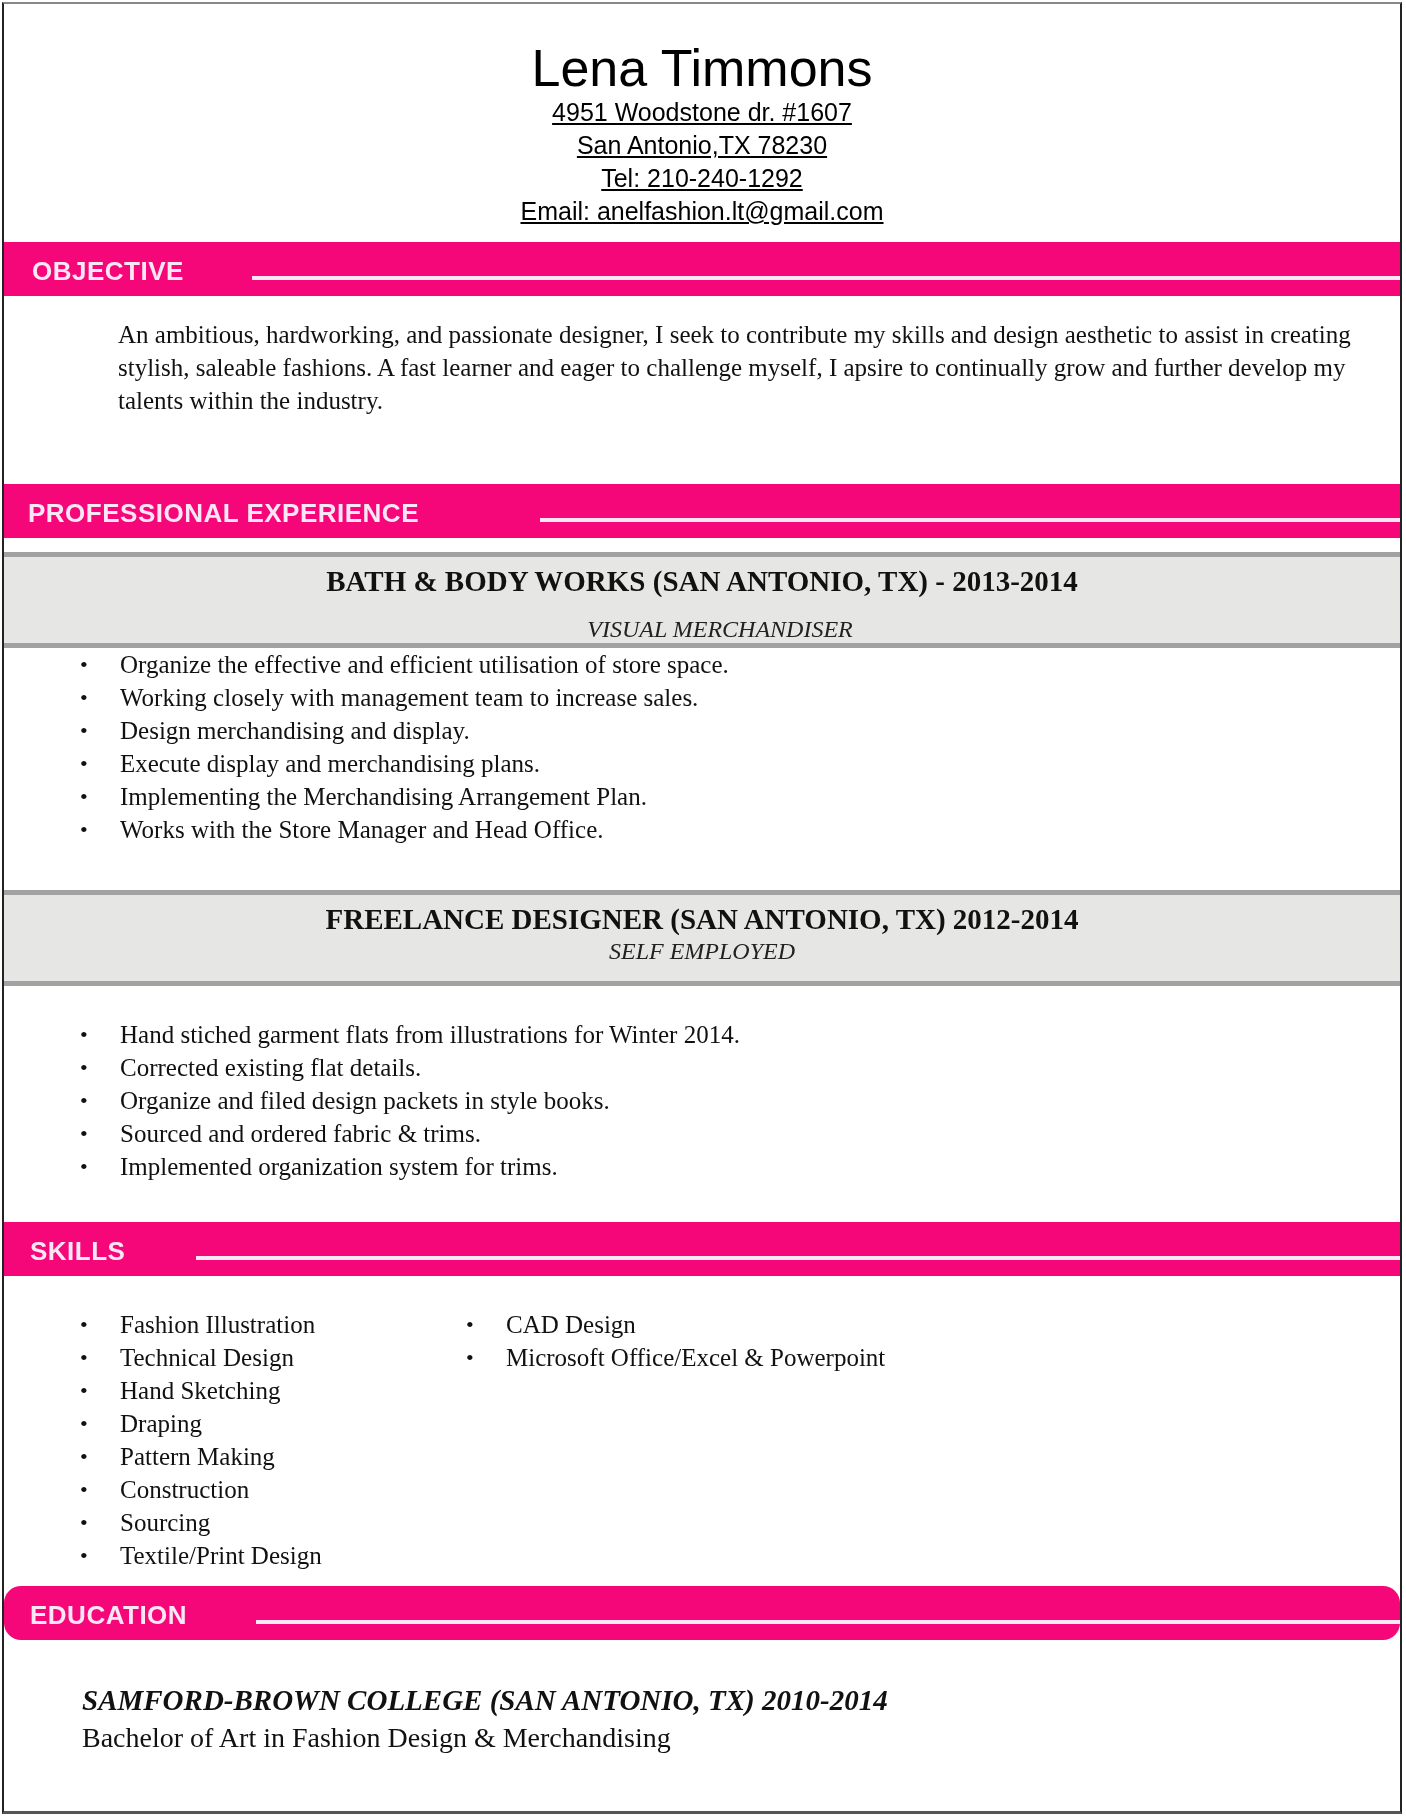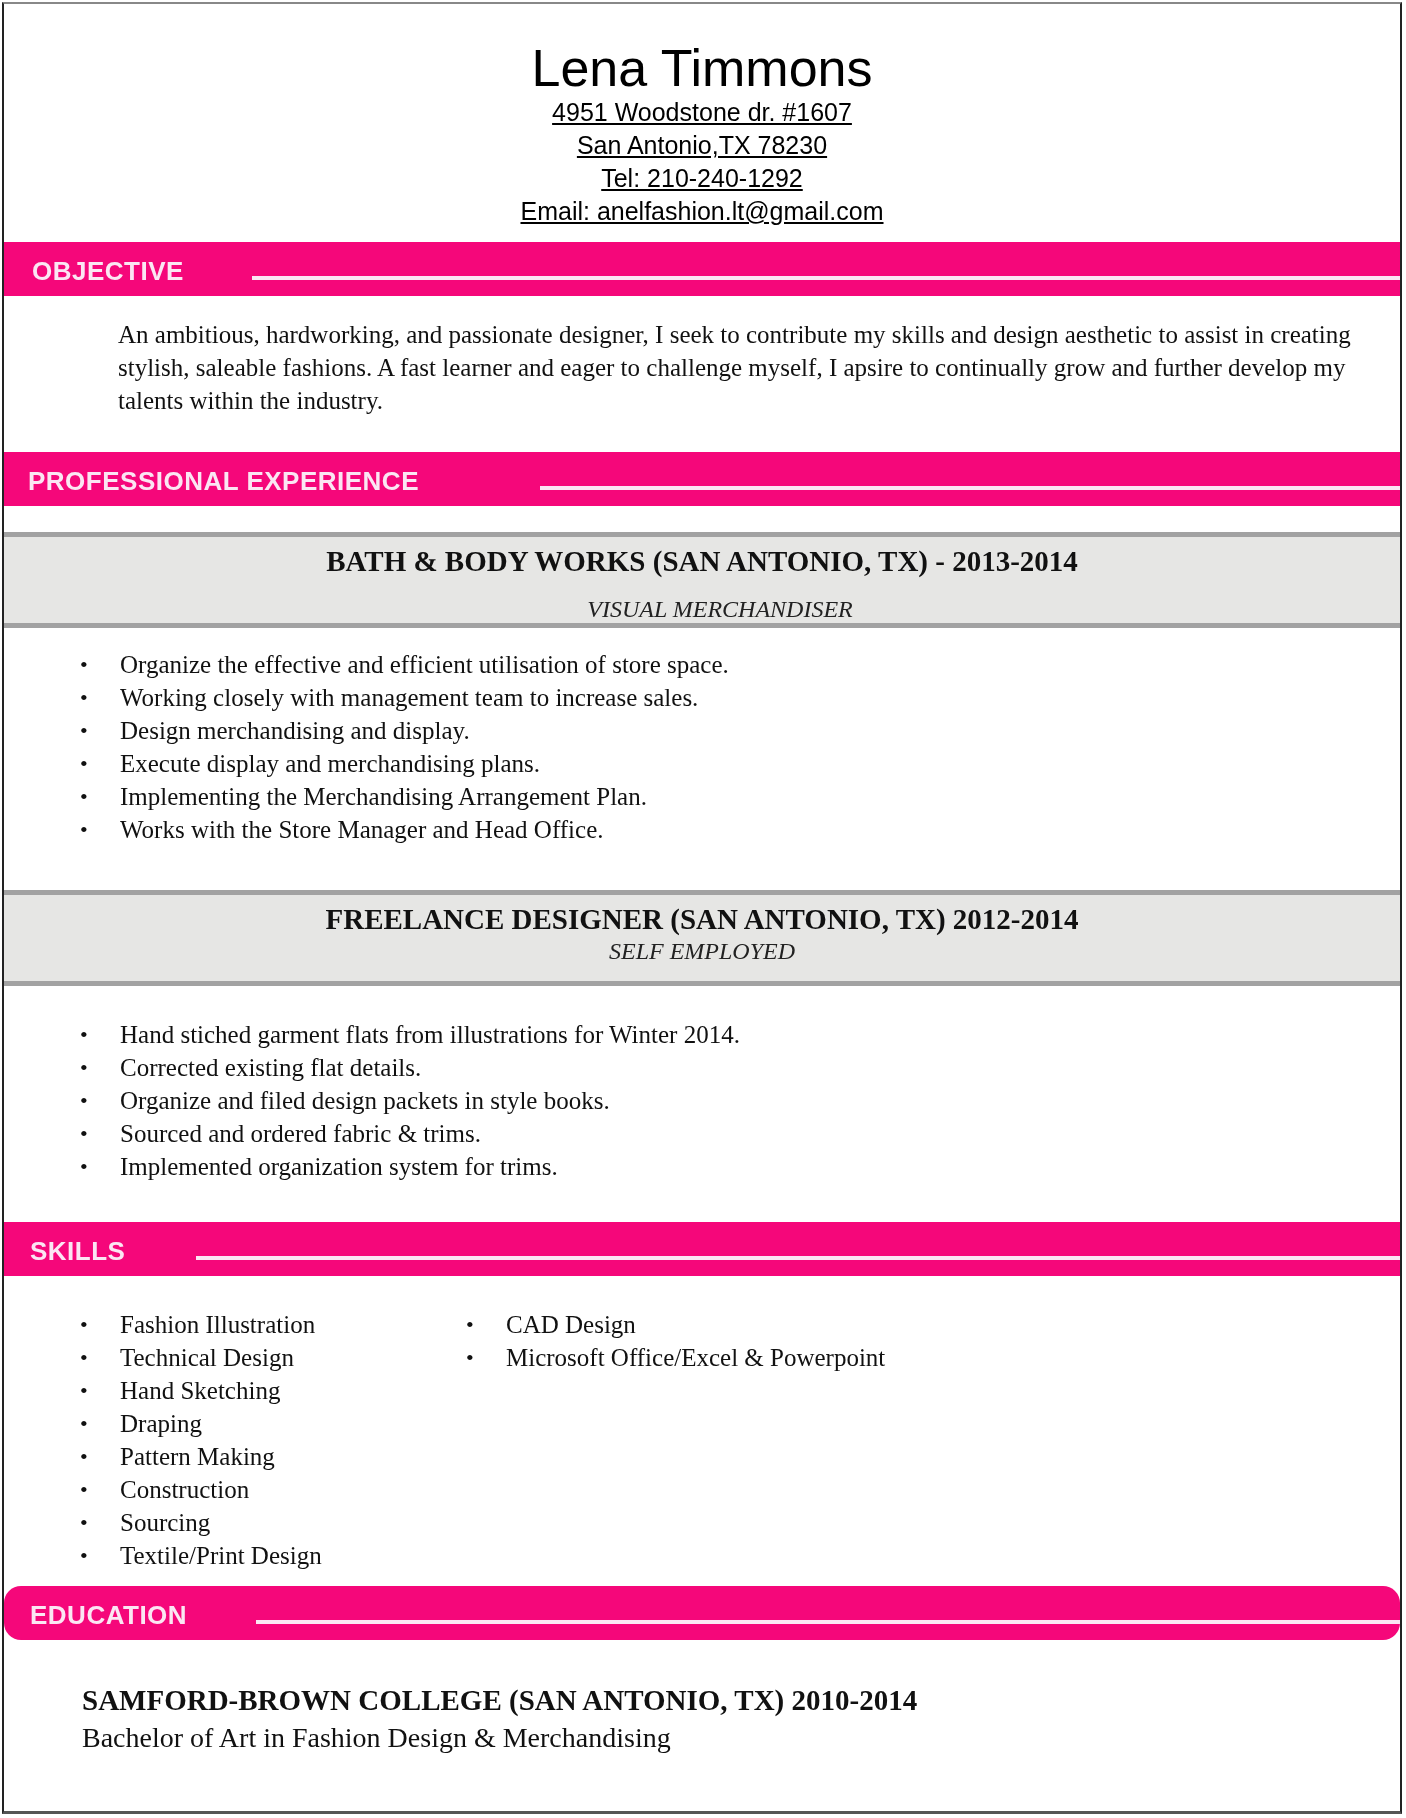--- a/index.html
+++ b/index.html
@@ -58,7 +58,7 @@
   </div>
   <div class="serif objective">An ambitious, hardworking, and passionate designer, I seek to contribute my skills and design aesthetic to assist in creating stylish, saleable fashions. A fast learner and eager to challenge myself, I apsire to continually grow and further develop my talents within the industry.</div>
 
-  <div class="band" style="top:448px;">
+  <div class="band" style="top:480px;">
     <span class="title" style="left:24px;">PROFESSIONAL EXPERIENCE</span>
     <span class="rule" style="left:536px;"></span>
   </div>

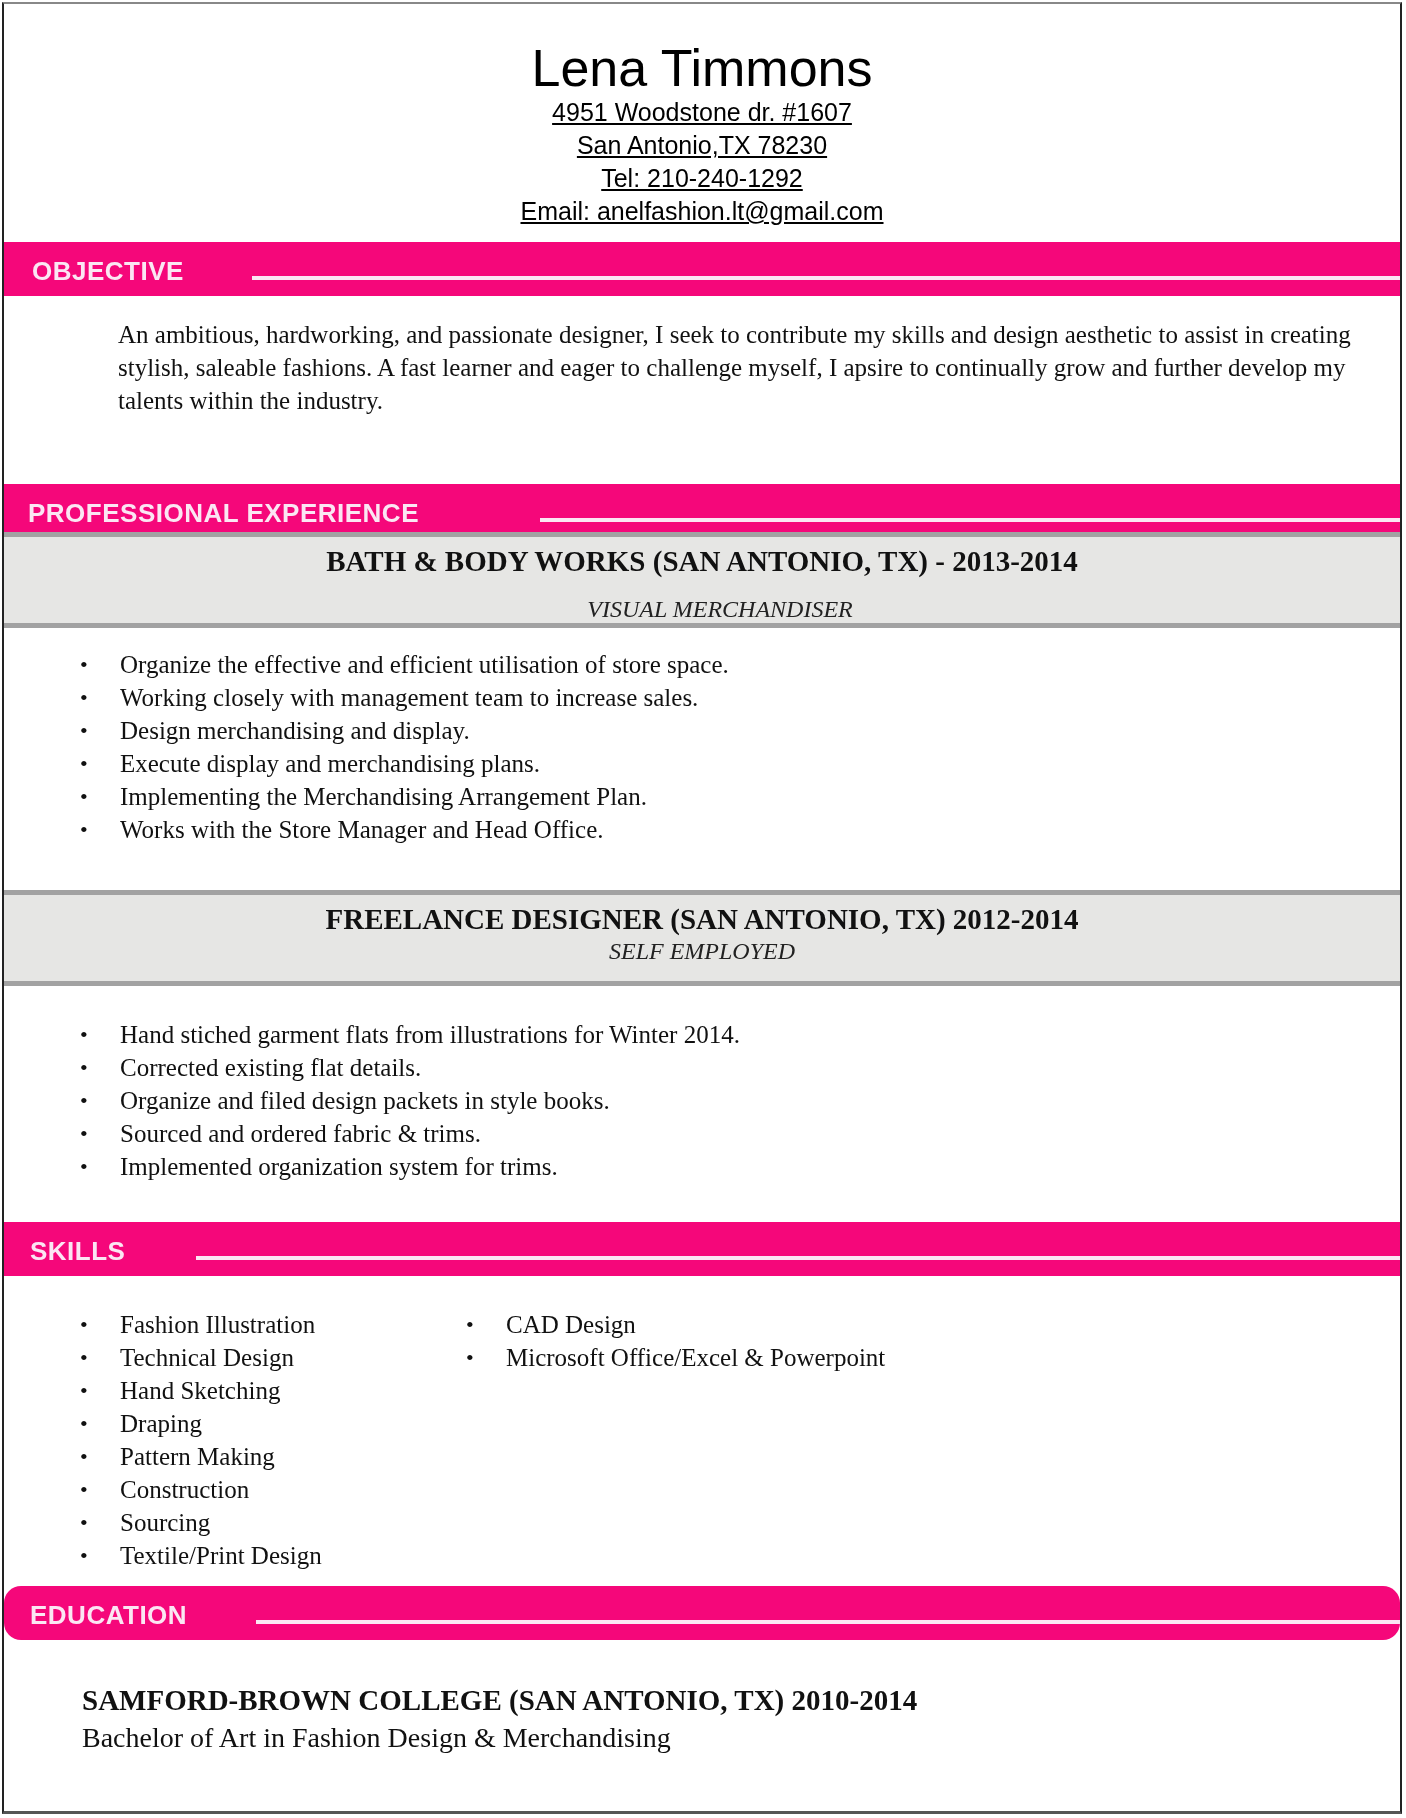--- a/index.html
+++ b/index.html
@@ -63,7 +63,7 @@
     <span class="rule" style="left:536px;"></span>
   </div>
 
-  <div class="jobhead" style="top:528px;height:96px;">
+  <div class="jobhead" style="top:548px;height:96px;">
     <div class="jt" style="margin-top:8px;">BATH &amp; BODY WORKS (SAN ANTONIO, TX) - 2013-2014</div>
     <div class="js" style="margin-top:18px;padding-left:36px;">VISUAL MERCHANDISER</div>
   </div>

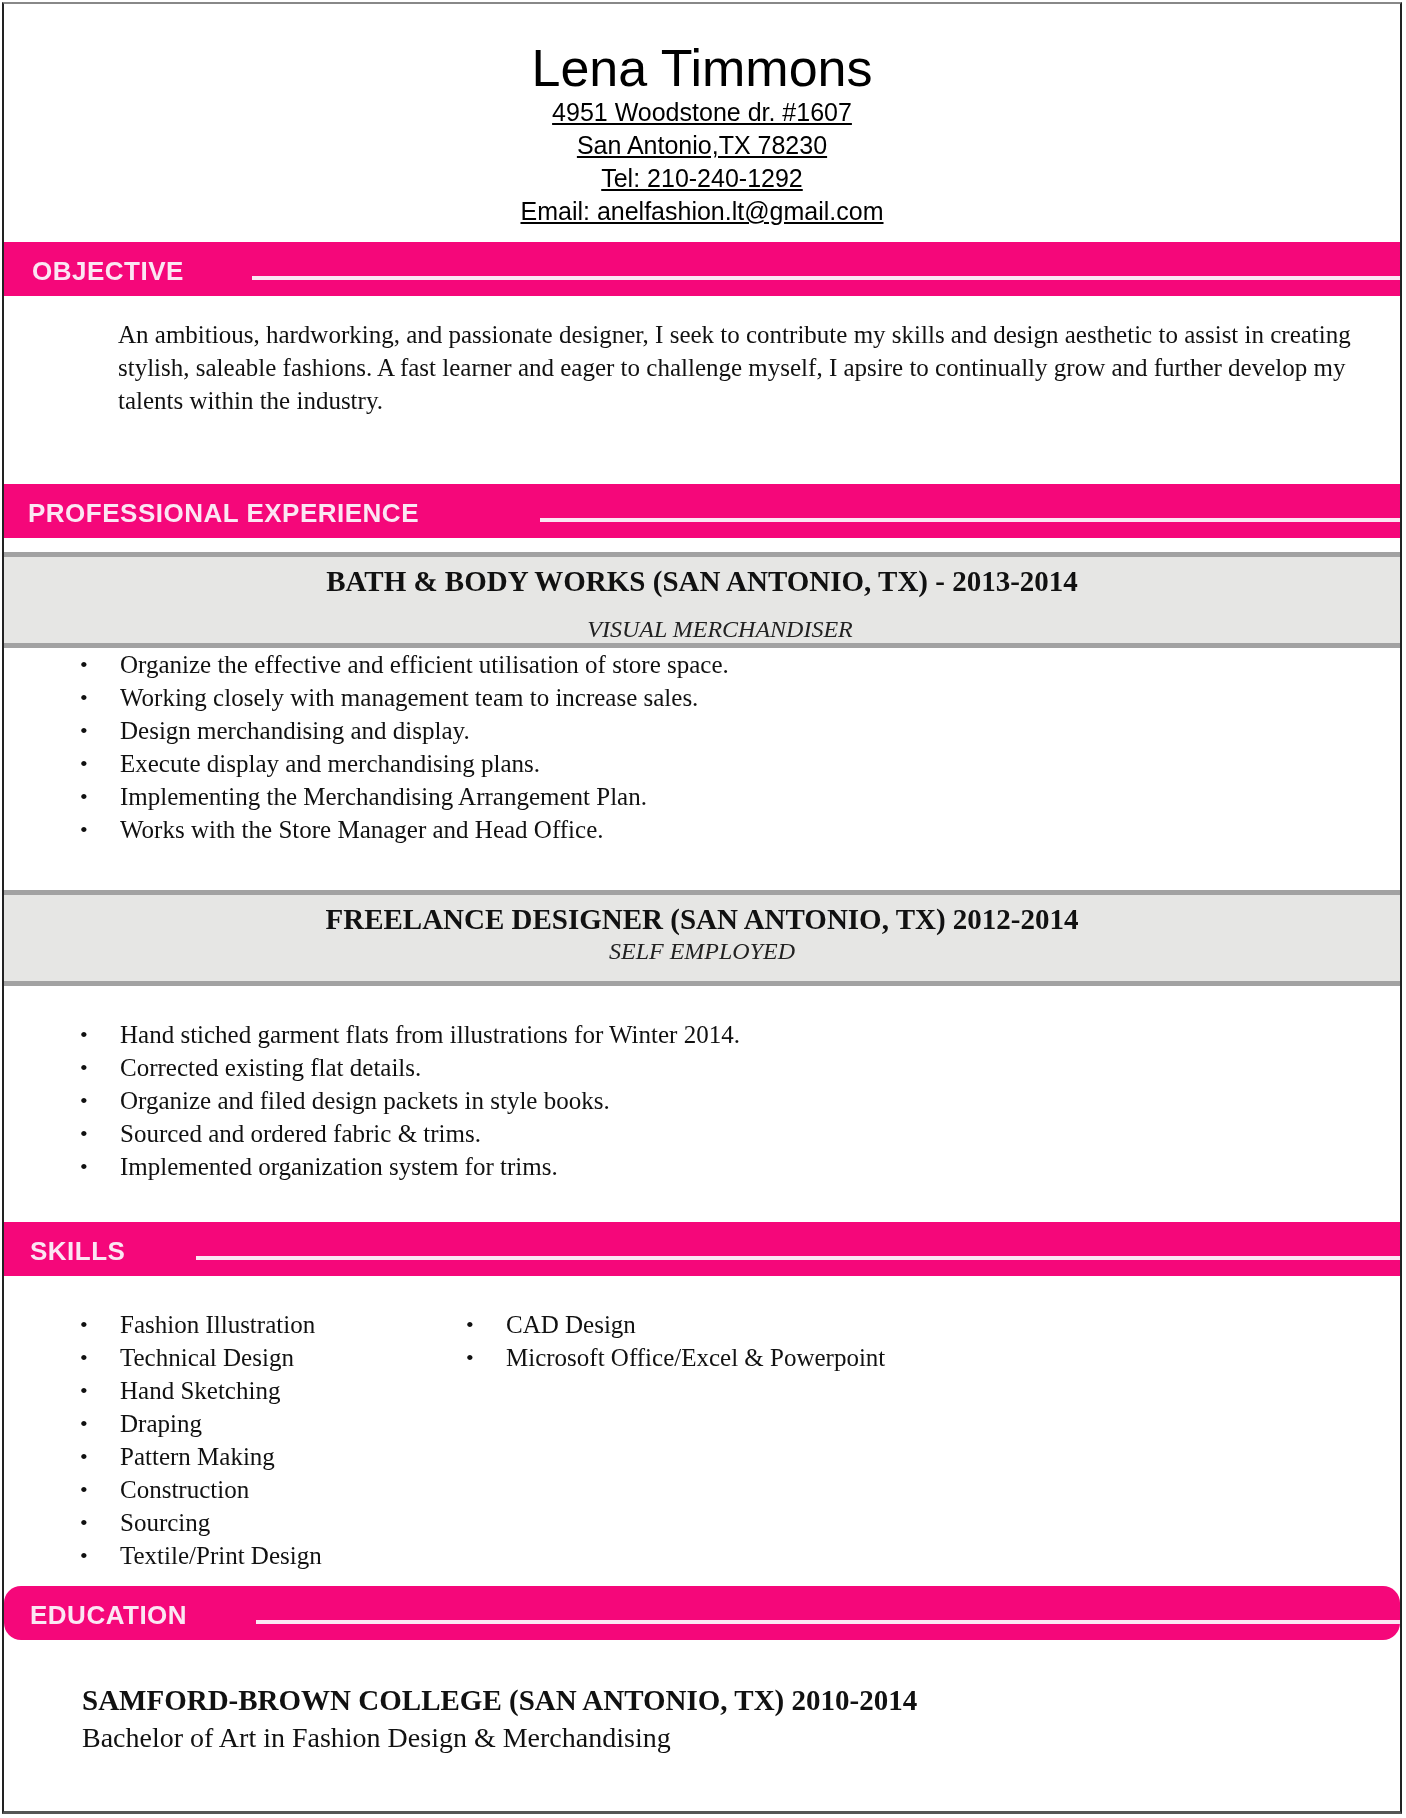--- a/index.html
+++ b/index.html
@@ -35,7 +35,7 @@
   ul.bullets li::before { content: "\2022"; position: absolute; left: 0; top: 0; font-size: 22px; }
 
   .edu-school { position: absolute; left: 78px; top: 1680px; font-family: "Liberation Serif", serif;
-    font-weight: bold; font-size: 29px; color: #111; }
+    font-weight: bold; font-size: 29px; color: #111; font-style: italic; }
   .edu-degree { position: absolute; left: 78px; top: 1718px; font-family: "Liberation Serif", serif;
     font-size: 28px; color: #111; }
 </style>

